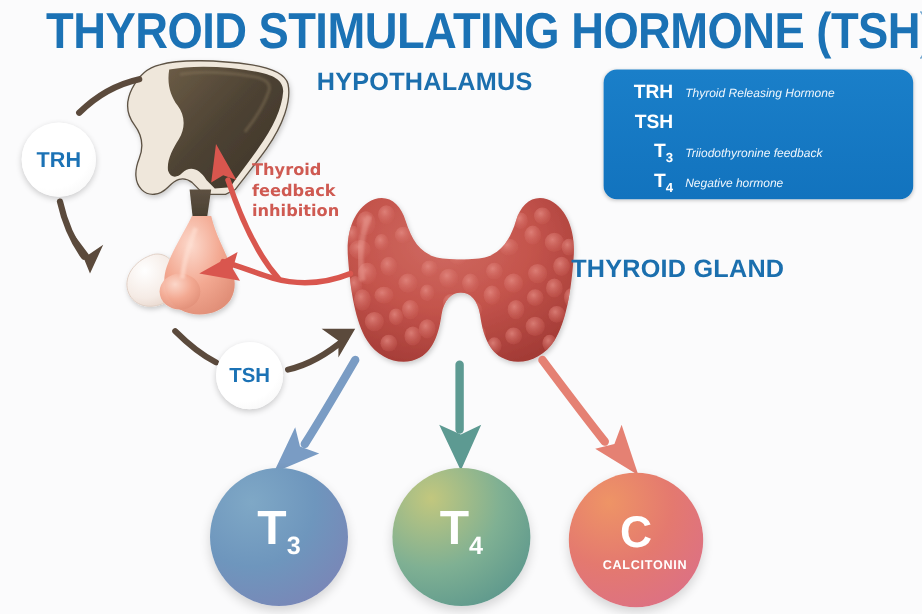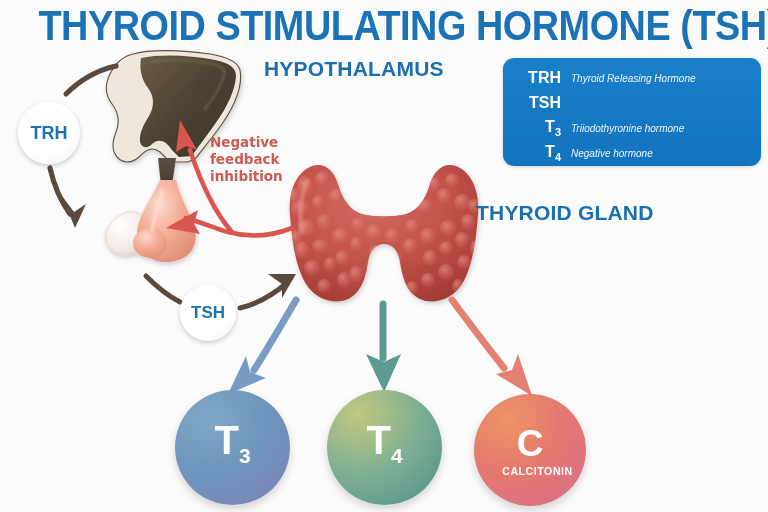--- a/index.html
+++ b/index.html
@@ -335,7 +335,7 @@
     </div>
     <div class="legend-row" style="top:58px;">
       <span class="legend-abbr"><span>T</span><sub>3</sub></span>
-      <span class="legend-def">Triiodothyronine hormone</span>
+      <span class="legend-def">Triiodothyronine feedback</span>
     </div>
     <div class="legend-row" style="top:83px;">
       <span class="legend-abbr"><span>T</span><sub>4</sub></span>

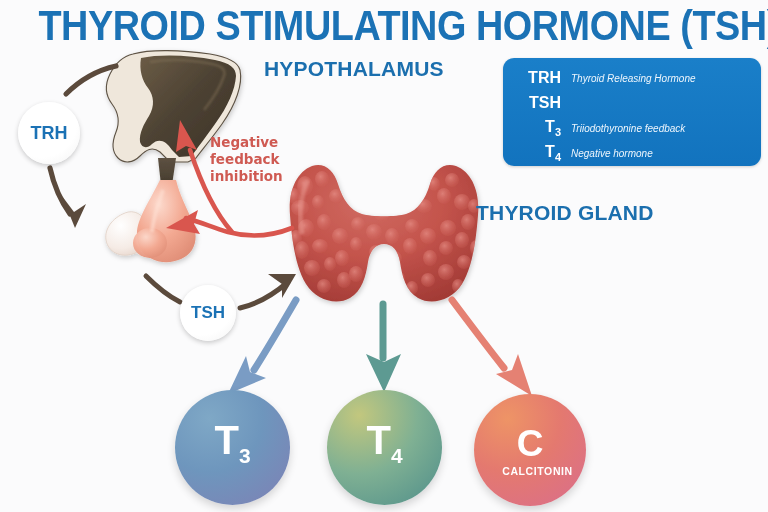--- a/index.html
+++ b/index.html
@@ -345,7 +345,7 @@
 
   <div class="lbl" id="label-hypothalamus">HYPOTHALAMUS</div>
   <div class="lbl" id="label-thyroid">THYROID GLAND</div>
-  <div class="feedback-text">Negative
+  <div class="feedback-text">Thyroid
 feedback
 inhibition</div>
 

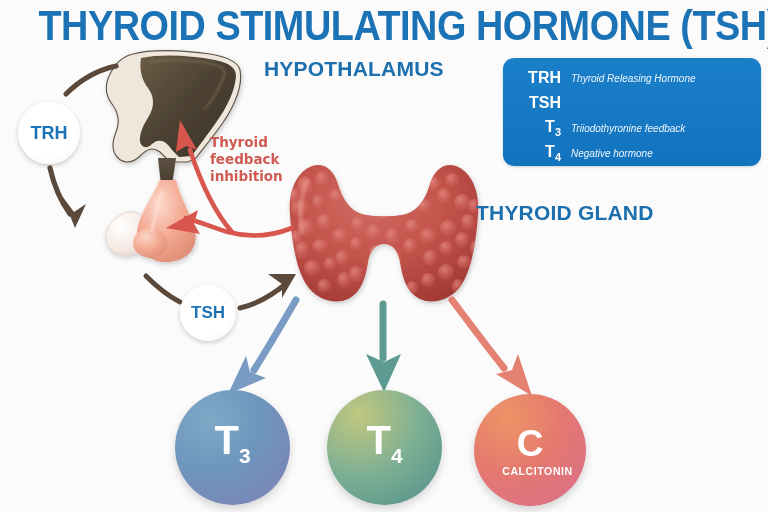--- a/index.html
+++ b/index.html
@@ -63,7 +63,7 @@
     white-space:pre-line;
   }
   #label-hypothalamus{left:264px;top:58px;}
-  #label-thyroid{left:476px;top:202px;}
+  #label-thyroid{left:476px;top:214px;}
   #label-pituitary{left:6px;top:254px;}
 
   .feedback-text{

